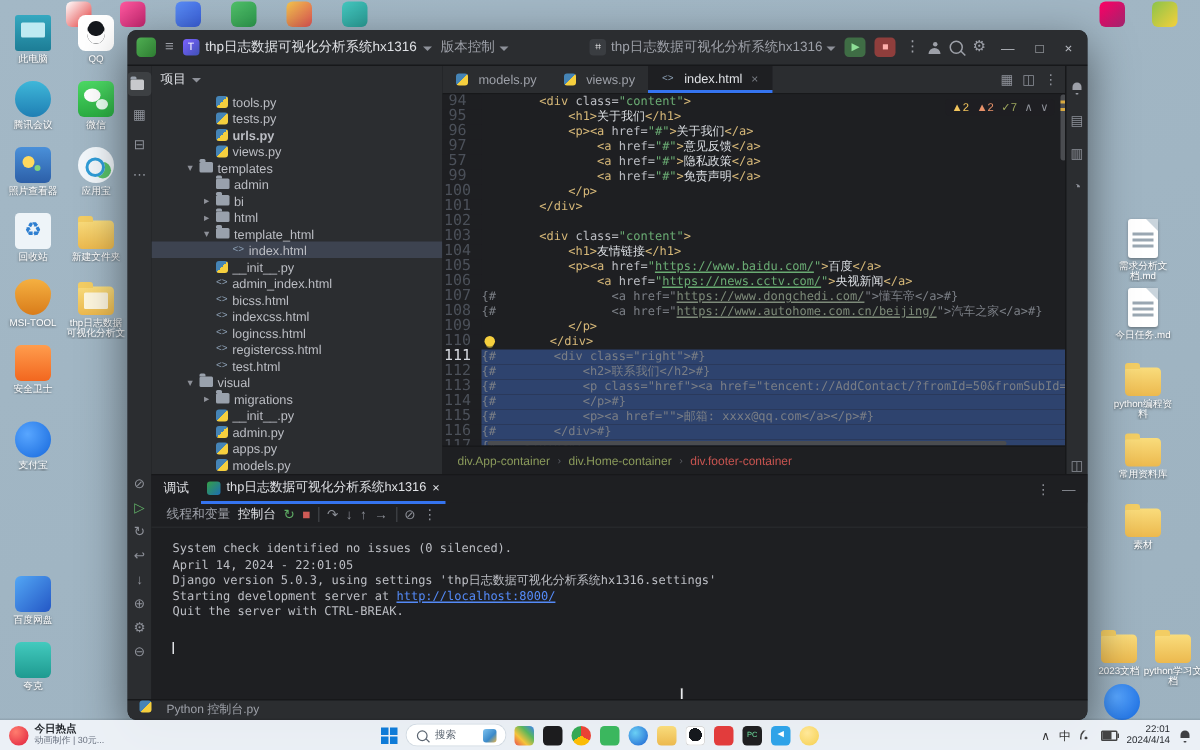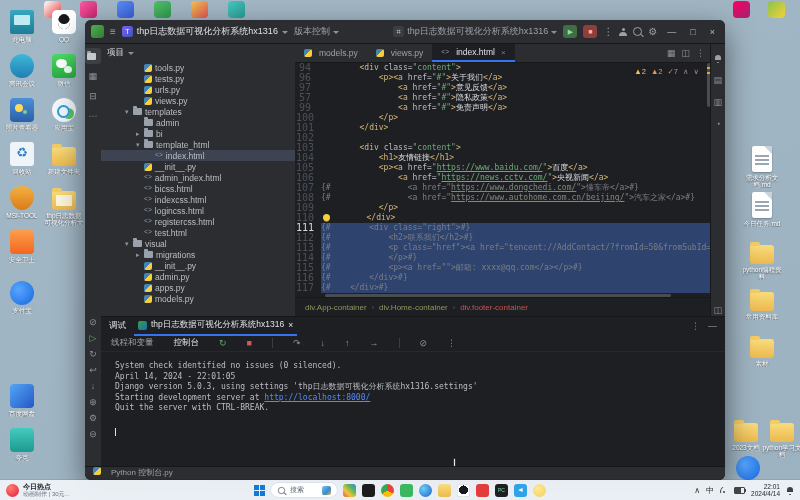--- a/index.html
+++ b/index.html
@@ -459,6 +459,7 @@
     </div>
     <div id="code">
         <div class="cline"><div class="gut">94</div><div class="ctext"><span class="tk-pl">        </span><span class="tk-tag">&lt;div </span><span class="tk-attr">class=</span><span class="tk-str">"content"</span><span class="tk-tag">&gt;</span></div></div>
+        <div class="cline"><div class="gut">95</div><div class="ctext"><span class="tk-pl">            </span><span class="tk-tag">&lt;h1&gt;</span><span class="tk-txt">关于我们</span><span class="tk-tag">&lt;/h1&gt;</span></div></div>
         <div class="cline"><div class="gut">96</div><div class="ctext"><span class="tk-pl">            </span><span class="tk-tag">&lt;p&gt;</span><span class="tk-tag">&lt;a </span><span class="tk-attr">href=</span><span class="tk-str">"#"</span><span class="tk-tag">&gt;</span><span class="tk-txt">关于我们</span><span class="tk-tag">&lt;/a&gt;</span></div></div>
         <div class="cline"><div class="gut">97</div><div class="ctext"><span class="tk-pl">                </span><span class="tk-tag">&lt;a </span><span class="tk-attr">href=</span><span class="tk-str">"#"</span><span class="tk-tag">&gt;</span><span class="tk-txt">意见反馈</span><span class="tk-tag">&lt;/a&gt;</span></div></div>
         <div class="cline"><div class="gut">57</div><div class="ctext"><span class="tk-pl">                </span><span class="tk-tag">&lt;a </span><span class="tk-attr">href=</span><span class="tk-str">"#"</span><span class="tk-tag">&gt;</span><span class="tk-txt">隐私政策</span><span class="tk-tag">&lt;/a&gt;</span></div></div>

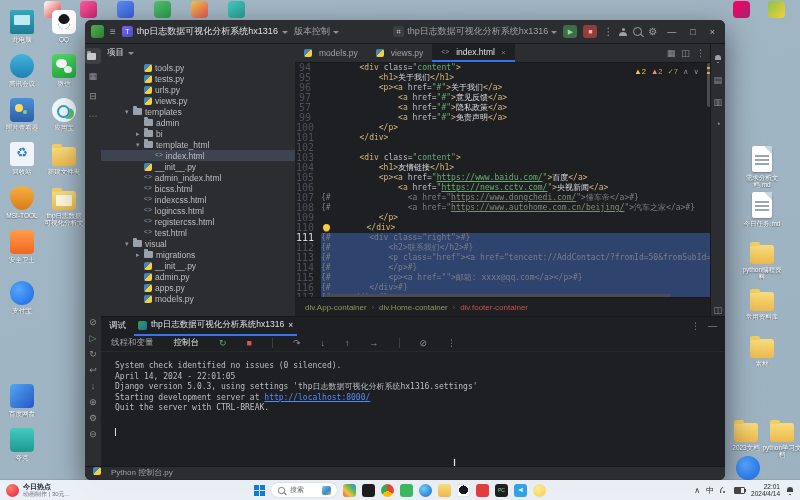--- a/index.html
+++ b/index.html
@@ -329,7 +329,7 @@
         <div class="trow" style="padding-left: 35px;">
           <div class="arr" style="display: inline-flex;"></div>
           <div class="tico py" style="display: inline-flex;"></div>
-          <div style="display: inline-flex;">urls.py</div>
+          <div style="display: inline-flex; font-weight: bold;">urls.py</div>
         </div>
         <div class="trow" style="padding-left: 35px;">
           <div class="arr" style="display: inline-flex;"></div>

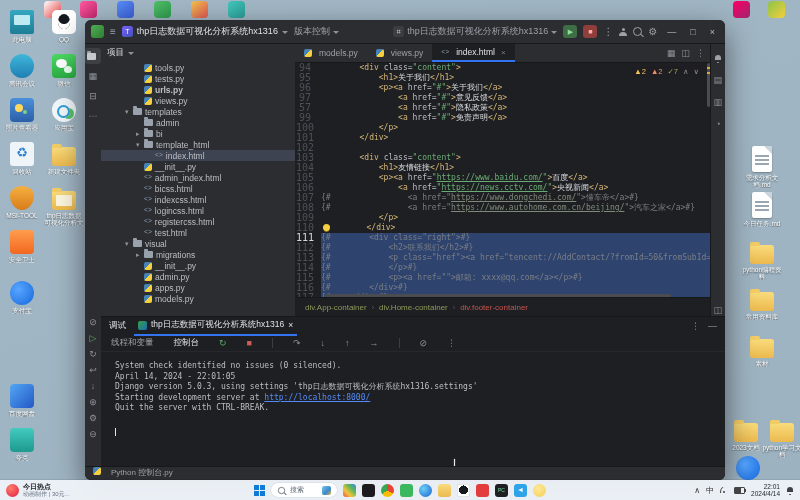--- a/index.html
+++ b/index.html
@@ -352,6 +352,11 @@
           <div style="display: inline-flex;">bi</div>
         </div>
         <div class="trow" style="padding-left: 35px;">
+          <div class="arr" style="display: inline-flex;">▸</div>
+          <div class="tico folder" style="display: inline-flex;"></div>
+          <div style="display: inline-flex;">html</div>
+        </div>
+        <div class="trow" style="padding-left: 35px;">
           <div class="arr" style="display: inline-flex;">▾</div>
           <div class="tico folder" style="display: inline-flex;"></div>
           <div style="display: inline-flex;">template_html</div>

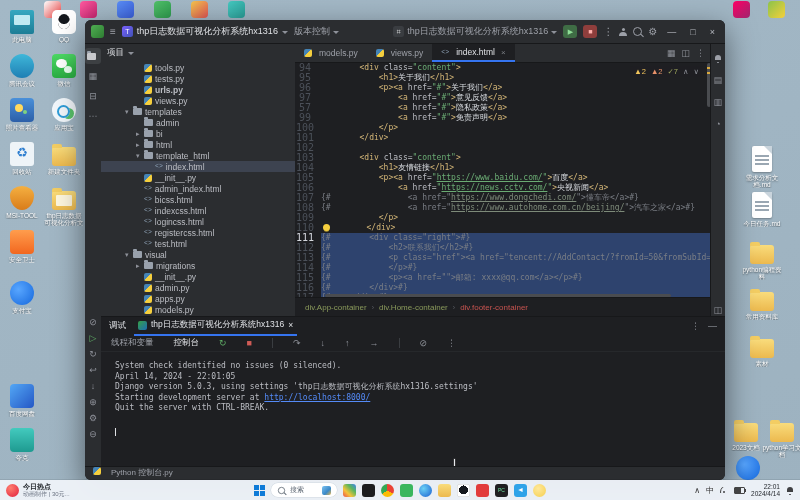--- a/index.html
+++ b/index.html
@@ -114,7 +114,7 @@
   .dbg-tab{display:flex;align-items:center;gap:4px;height:100%;border-bottom:2px solid #3574f0;color:#dfe1e5;font-size:8.5px;padding:0 4px}
   .dbg-tab .tabico{width:9px;height:9px;border-radius:2px;background:linear-gradient(135deg,#35a046,#1d6db3)}
   #debug-head .right{margin-left:auto;display:flex;gap:8px;color:#8e9199}
-  #debug-tools{height:16px;display:flex;align-items:center;gap:20px;padding:0 10px;border-bottom:1px solid #26282b;font-size:8.5px}
+  #debug-tools{height:16px;display:flex;align-items:center;gap:5px;padding:0 10px;border-bottom:1px solid #26282b;font-size:8.5px}
   #debug-tools .t{color:#9da0a8}
   #debug-tools .t.active{color:#dfe1e5}
   #debug-tools .ic{font-size:9px;color:#8e9199}

